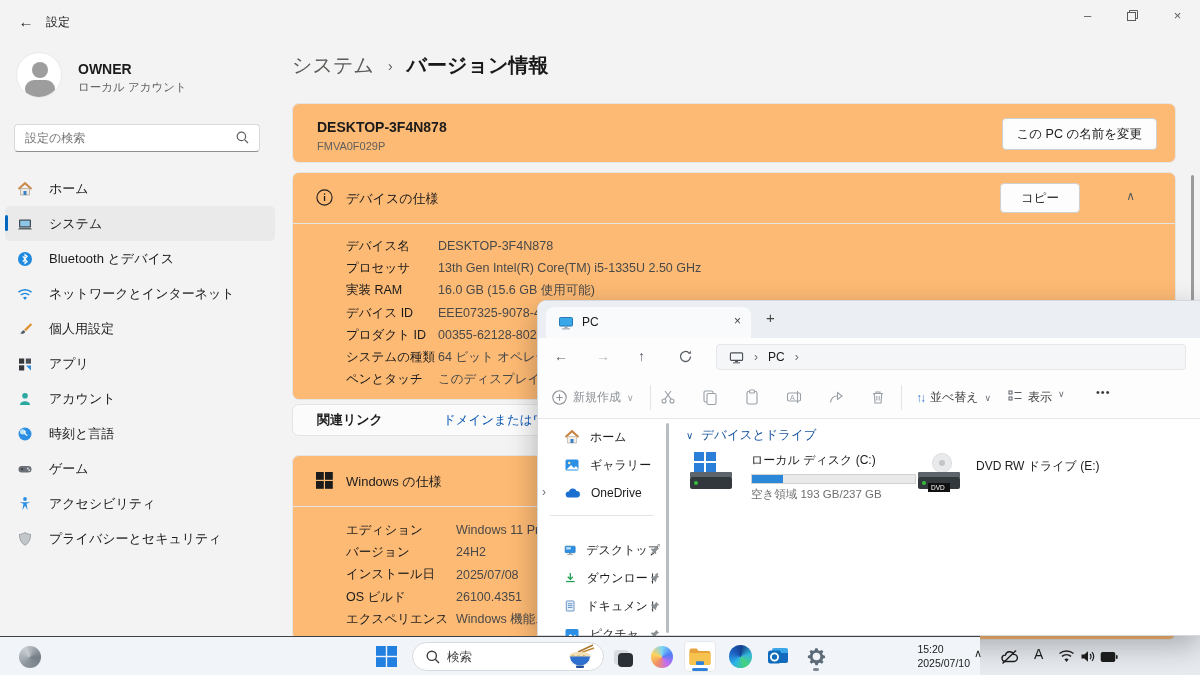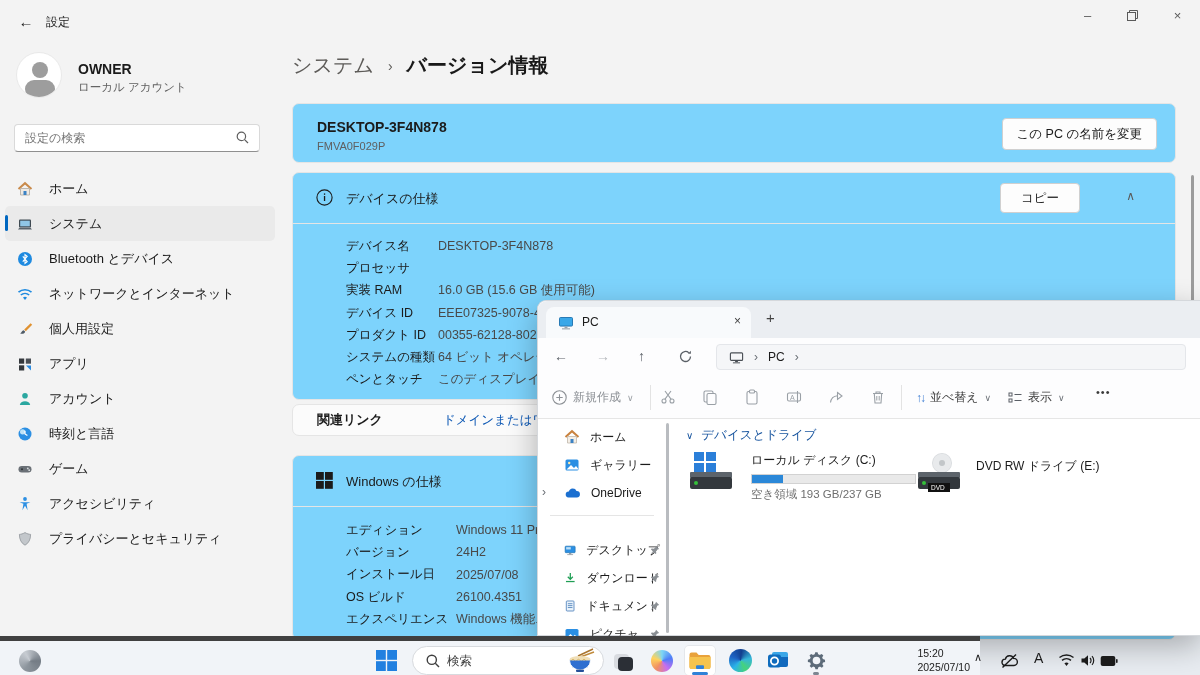--- a/index.html
+++ b/index.html
@@ -35,7 +35,7 @@
   
   .breadcrumb{position:absolute;left:292px;top:52px;font-size:20px;color:#5d5b58;display:flex;gap:14px;align-items:center;}
   .breadcrumb .cur{color:#191919;font-weight:bold;}
-  .card{position:absolute;left:292px;width:884px;background:#7dd3fc;border:1px solid #e5e5e5;border-radius:7px;}
+  .card{position:absolute;left:292px;width:884px;background:#fdba74;border:1px solid #e5e5e5;border-radius:7px;}
   .btn{background:#fdfdfd;border:1px solid #d0d0d0;border-radius:4px;font-size:12.5px;color:#1b1b1b;
     display:inline-flex;align-items:center;justify-content:center;cursor:pointer;font-family:inherit;}
   .devcard-name{position:absolute;left:24px;top:15px;font-size:14px;font-weight:bold;}

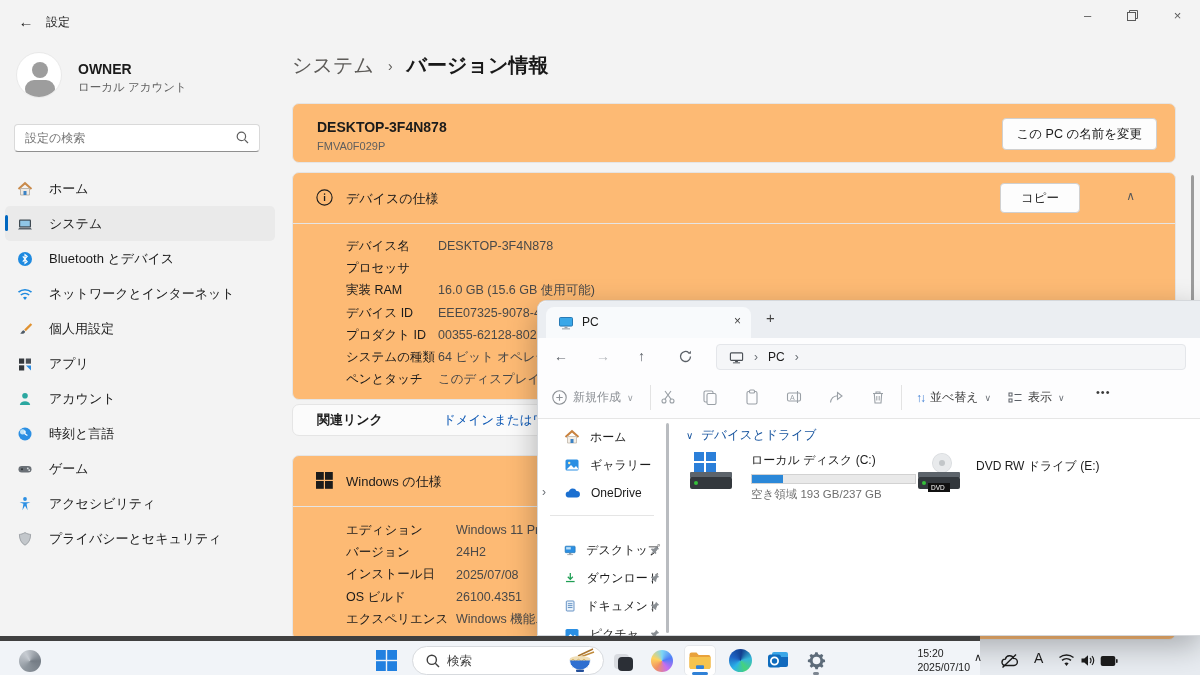--- a/index.html
+++ b/index.html
@@ -246,6 +246,7 @@
           </div>
         <div class="spec-row">
             <span class="spec-label">プロセッサ</span>
+            <span class="spec-value">13th Gen Intel(R) Core(TM) i5-1335U   2.50 GHz</span>
           </div>
         <div class="spec-row">
             <span class="spec-label">実装 RAM</span>

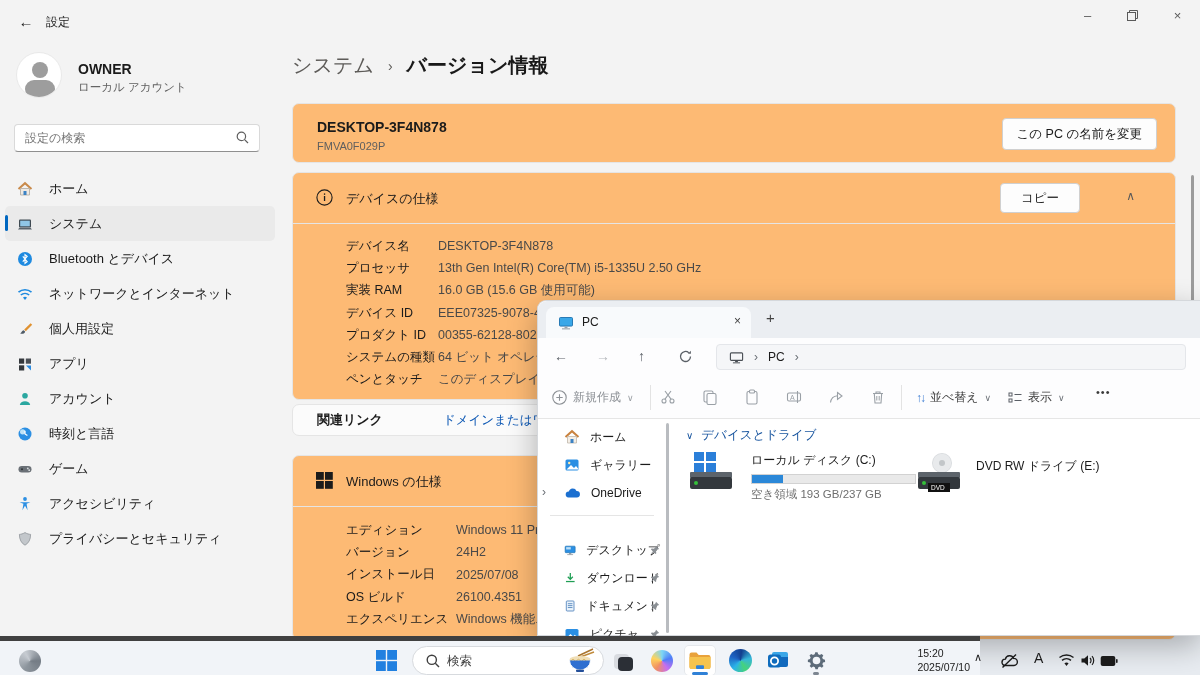--- a/index.html
+++ b/index.html
@@ -392,7 +392,7 @@
         <span class="tool-text">並べ替え</span>
         <span style="font-size:9px;color:#6a6f75;">∨</span>
       </div>
-      <div class="tool-ic" style="left:470px;display:flex;align-items:center;gap:6px;">
+      <div class="tool-ic" style="left:470px;display:flex;align-items:flex-start;gap:6px;">
         <svg width="14" height="14" viewBox="0 0 14 14">
             <rect x="1" y="2" width="3" height="3" fill="none" stroke="#5a5f66"></rect>
             <rect x="1" y="8" width="3" height="3" fill="none" stroke="#5a5f66"></rect>

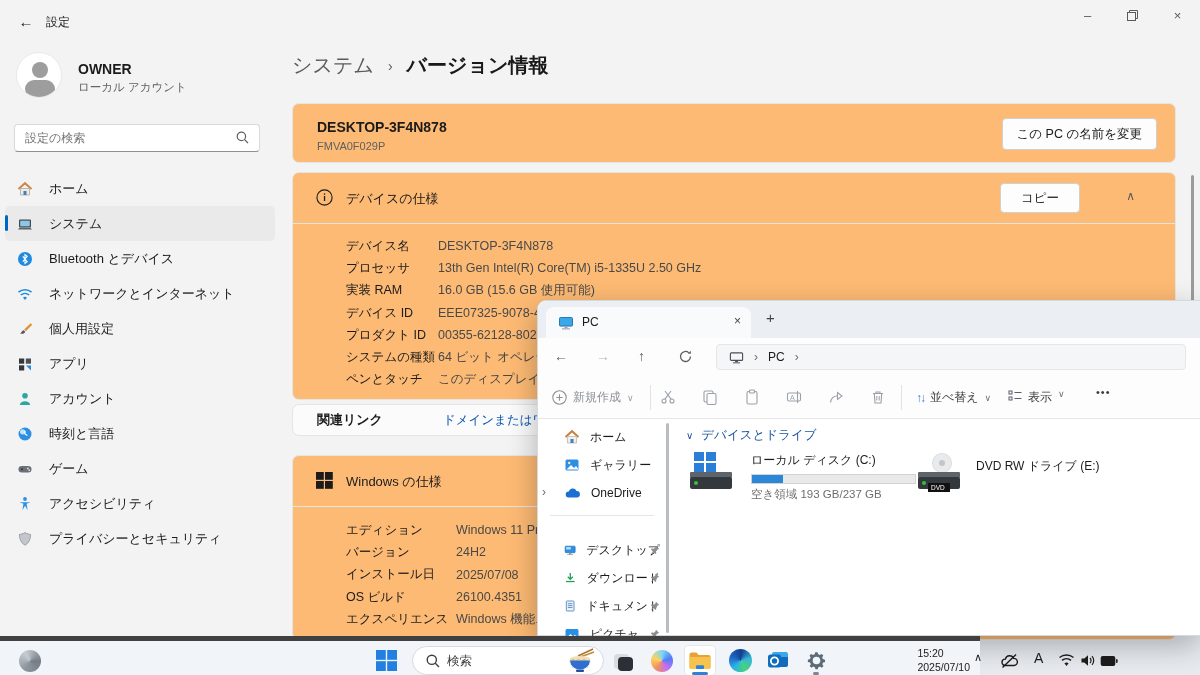--- a/index.html
+++ b/index.html
@@ -83,7 +83,7 @@
   .drive-free{margin-top:3px;font-size:11.5px;color:#6e6e6e;white-space:nowrap;}
 
   
-  .taskbar{position:absolute;left:0;top:636px;width:980px;height:39px;background:#f1f4f8;border-top:5px solid #404040;}
+  .taskbar{position:absolute;left:0;top:636px;width:980px;height:39px;background:#f1f4f8;border-top:1px solid #404040;}
   .tb-ic{position:absolute;top:4px;width:32px;height:31px;display:flex;align-items:center;justify-content:center;cursor:pointer;border-radius:5px;}
   .tb-search{position:absolute;left:412px;top:5px;width:192px;height:29px;border-radius:15px;background:#fff;
     border:1px solid #d7dade;font-size:12.5px;color:#3f3f3f;padding:0 40px 0 34px;font-family:inherit;}

